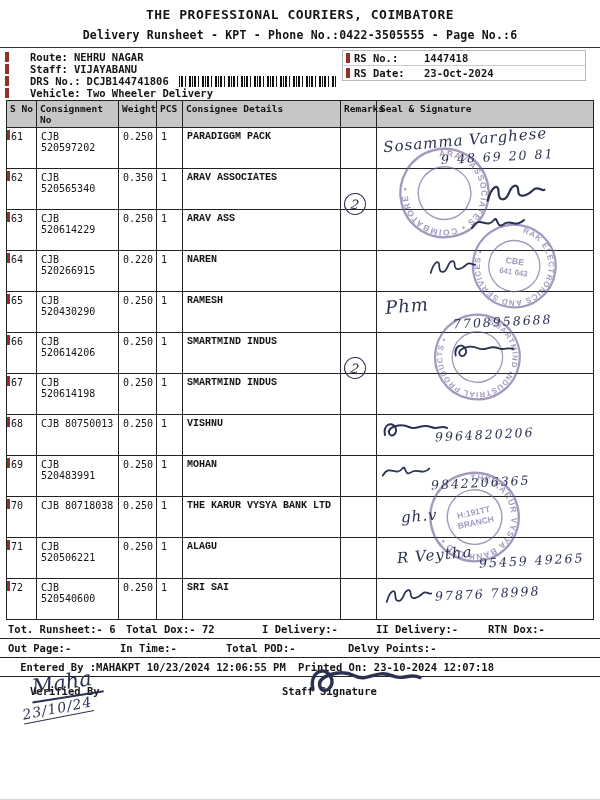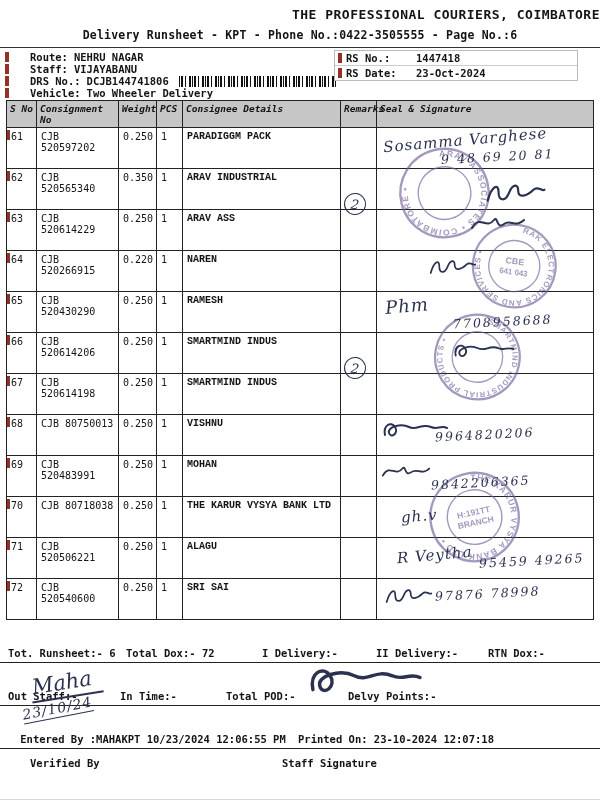--- a/index.html
+++ b/index.html
@@ -10,7 +10,7 @@
     overflow:hidden; border-bottom:1px solid #d8d8d8;
   }
   .doc-header { text-align:center; padding-top:7px; padding-bottom:5px; border-bottom:1.5px solid #333; }
-  .company  { font-size:13px; font-weight:bold; letter-spacing:.5px;text-align:right; }
+  .company  { font-size:13px; font-weight:bold; letter-spacing:.5px; }
   .subtitle { font-size:11.5px; font-weight:bold; margin-top:6px; letter-spacing:.2px; }
 
   .info { position:relative; height:48px; font-size:10.5px; font-weight:bold; margin-top:2px; }

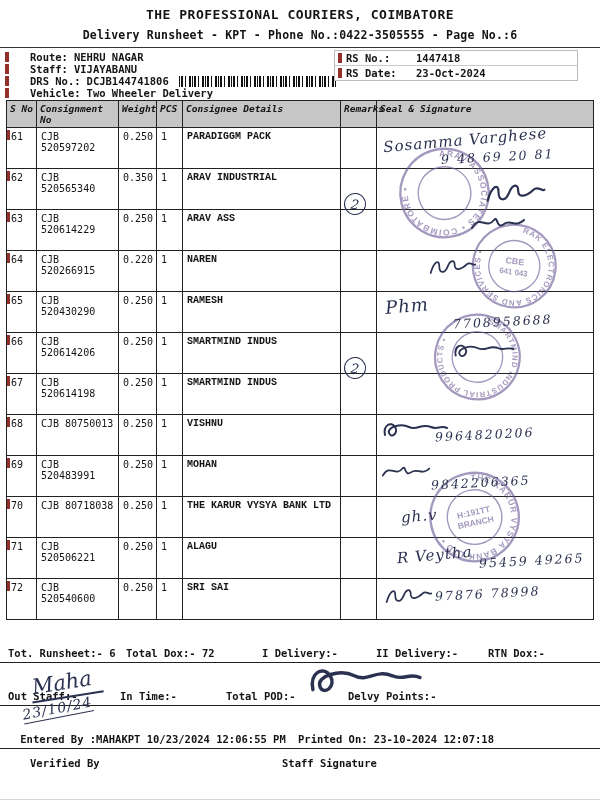--- a/index.html
+++ b/index.html
@@ -17,7 +17,7 @@
   .iline { position:absolute; left:5px; display:flex; align-items:center; }
   .iline .lab { margin-right:6px;padding-left:17px; }
   .redbar { display:inline-block; width:4px; height:10px; background:#93302a; margin-right:4px; flex:none; }
-  .rsbox { position:absolute; right:22px; top:0; width:244px; border:1px solid #bbb; background:#fff; }
+  .rsbox { position:absolute; right:14px; top:0; width:244px; border:1px solid #bbb; background:#fff; }
   .rsrow { display:flex; align-items:center; padding:1px 3px; }
   .rsrow + .rsrow { border-top:1px solid #ccc; }
   .rslabel { width:70px; }

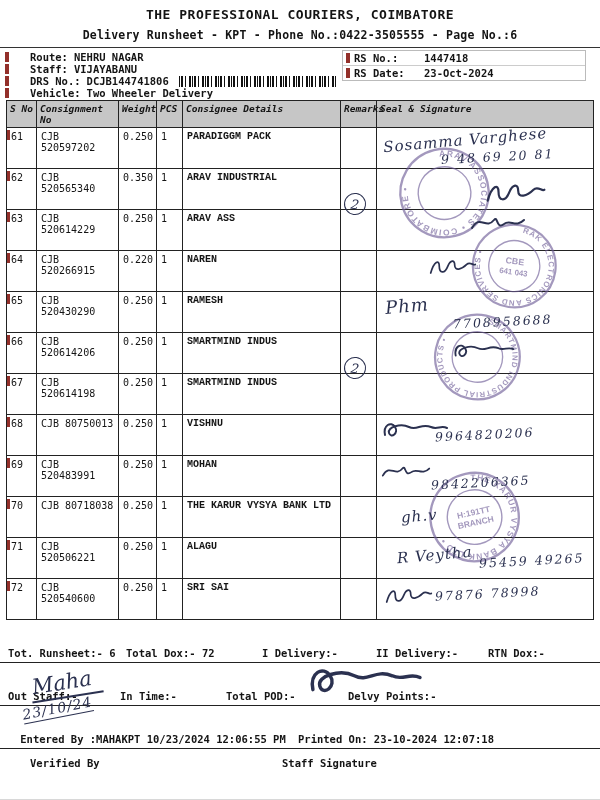--- a/index.html
+++ b/index.html
@@ -28,7 +28,7 @@
 
   table { border-collapse:collapse; margin:2px 6px 0 6px; width:588px; table-layout:fixed; }
   th,td { border:1px solid #222; vertical-align:top; }
-  th { background:#c6c6c6; font-size:9.5px; text-align:left; padding:2px 3px; height:14px; font-weight:bold;font-style:italic; }
+  th { background:#c6c6c6; font-size:9.5px; text-align:left; padding:2px 3px; height:14px; font-weight:bold; }
   td { font-size:10px; padding:3px 4px; height:41px; position:relative; overflow:visible; }
   td.sno::before { content:""; position:absolute; left:0; top:2px; width:3px; height:10px; background:#93302a; }
   td.consignee { font-weight:bold;font-family:Liberation Mono, monospace; }

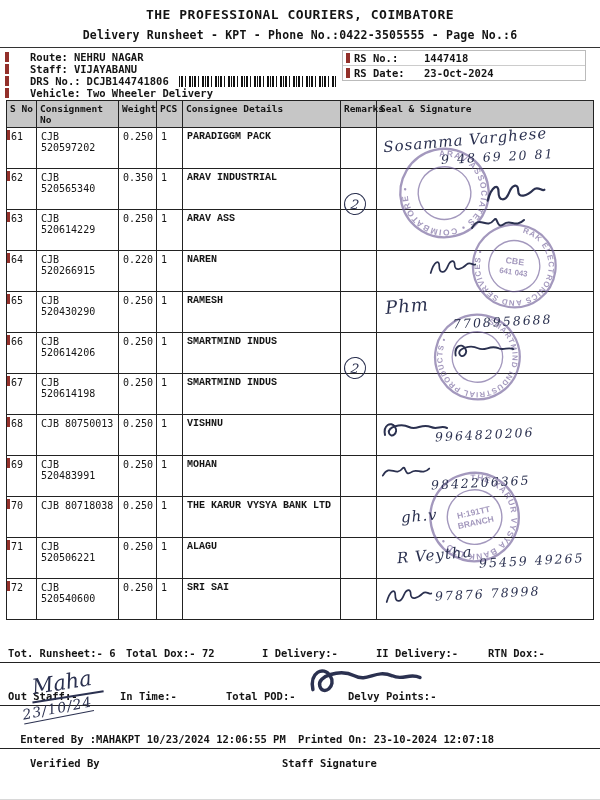--- a/index.html
+++ b/index.html
@@ -161,7 +161,7 @@
         <td>CJB 520565340</td>
         <td>0.350</td>
         <td>1</td>
-        <td class="consignee">ARAV INDUSTRIAL</td>
+        <td class="consignee">ARAV ASSOCIATES</td>
         <td>
           <span class="circ2">2</span>
         </td>

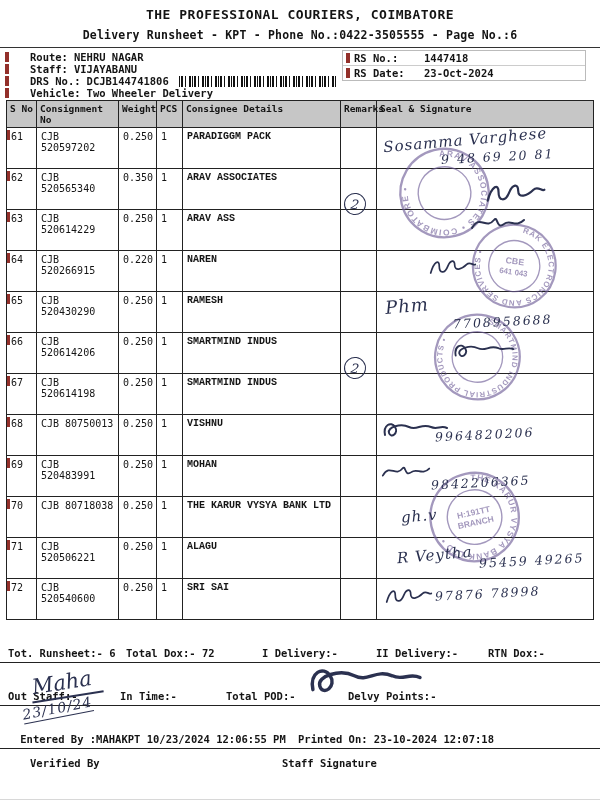--- a/index.html
+++ b/index.html
@@ -52,7 +52,7 @@
     font-family:"DejaVu Serif",serif; font-style:italic; font-size:13px; color:#2b3150; z-index:5; transform:rotate(8deg);
   }
 
-  .summary,.times,.entered { display:flex; font-size:10.5px; font-weight:bold; padding:3px 8px; align-items:baseline;margin-top:24px; }
+  .summary,.times,.entered { display:flex; font-size:10.5px; font-weight:bold; padding:3px 8px; align-items:baseline; }
   .summary { border-bottom:1px solid #222; }
   .times   { border-bottom:1px solid #222; }
   .entered { border-bottom:1.5px solid #222; }

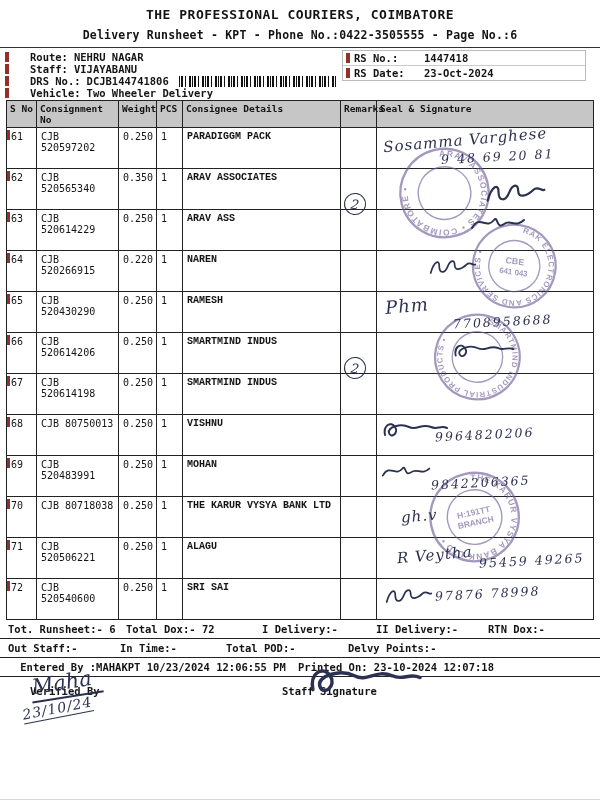--- a/index.html
+++ b/index.html
@@ -352,7 +352,7 @@
     <span>RTN Dox:-</span>
   </div>
   <div class="times">
-    <span class="w1">Out Staff:-</span>
+    <span class="w1">Out Page:-</span>
     <span class="w2">In Time:-</span>
     <span class="w3">Total POD:-</span>
     <span>Delvy Points:-</span>

